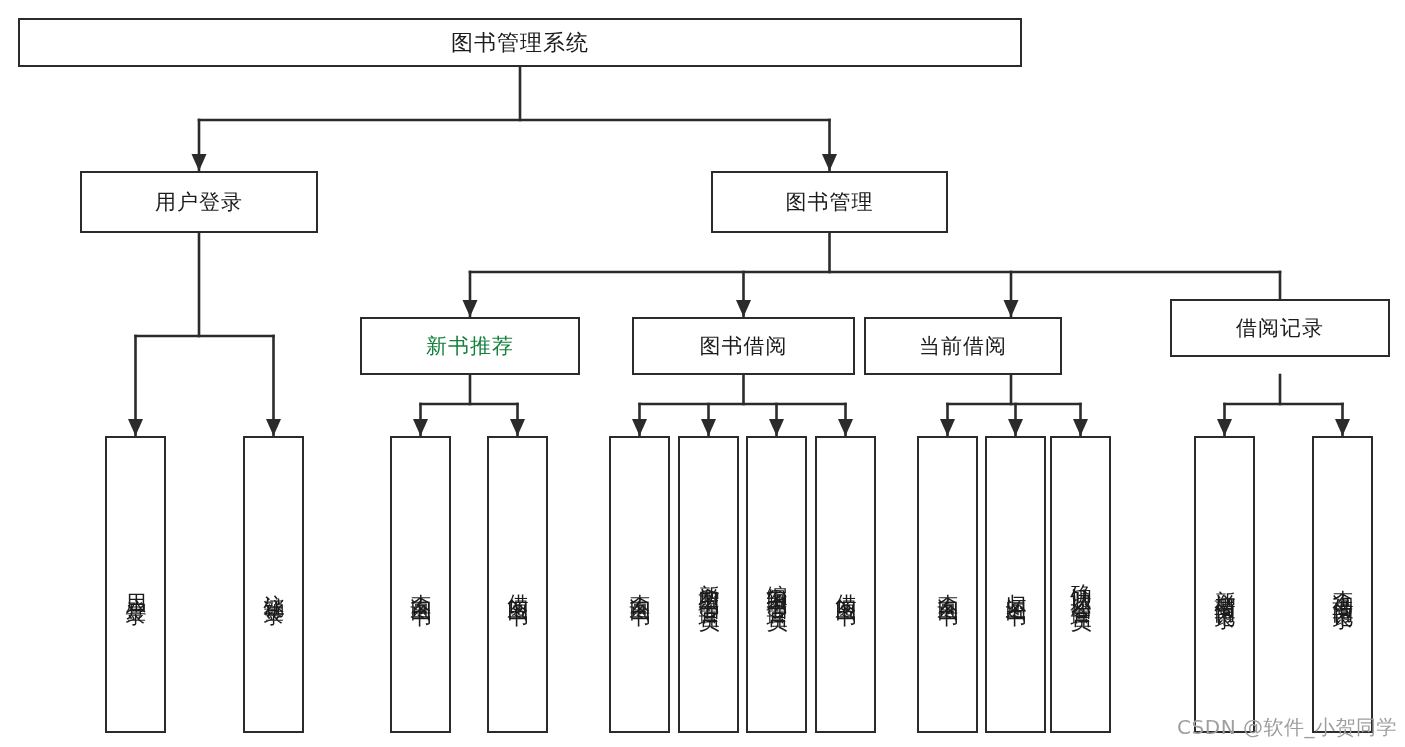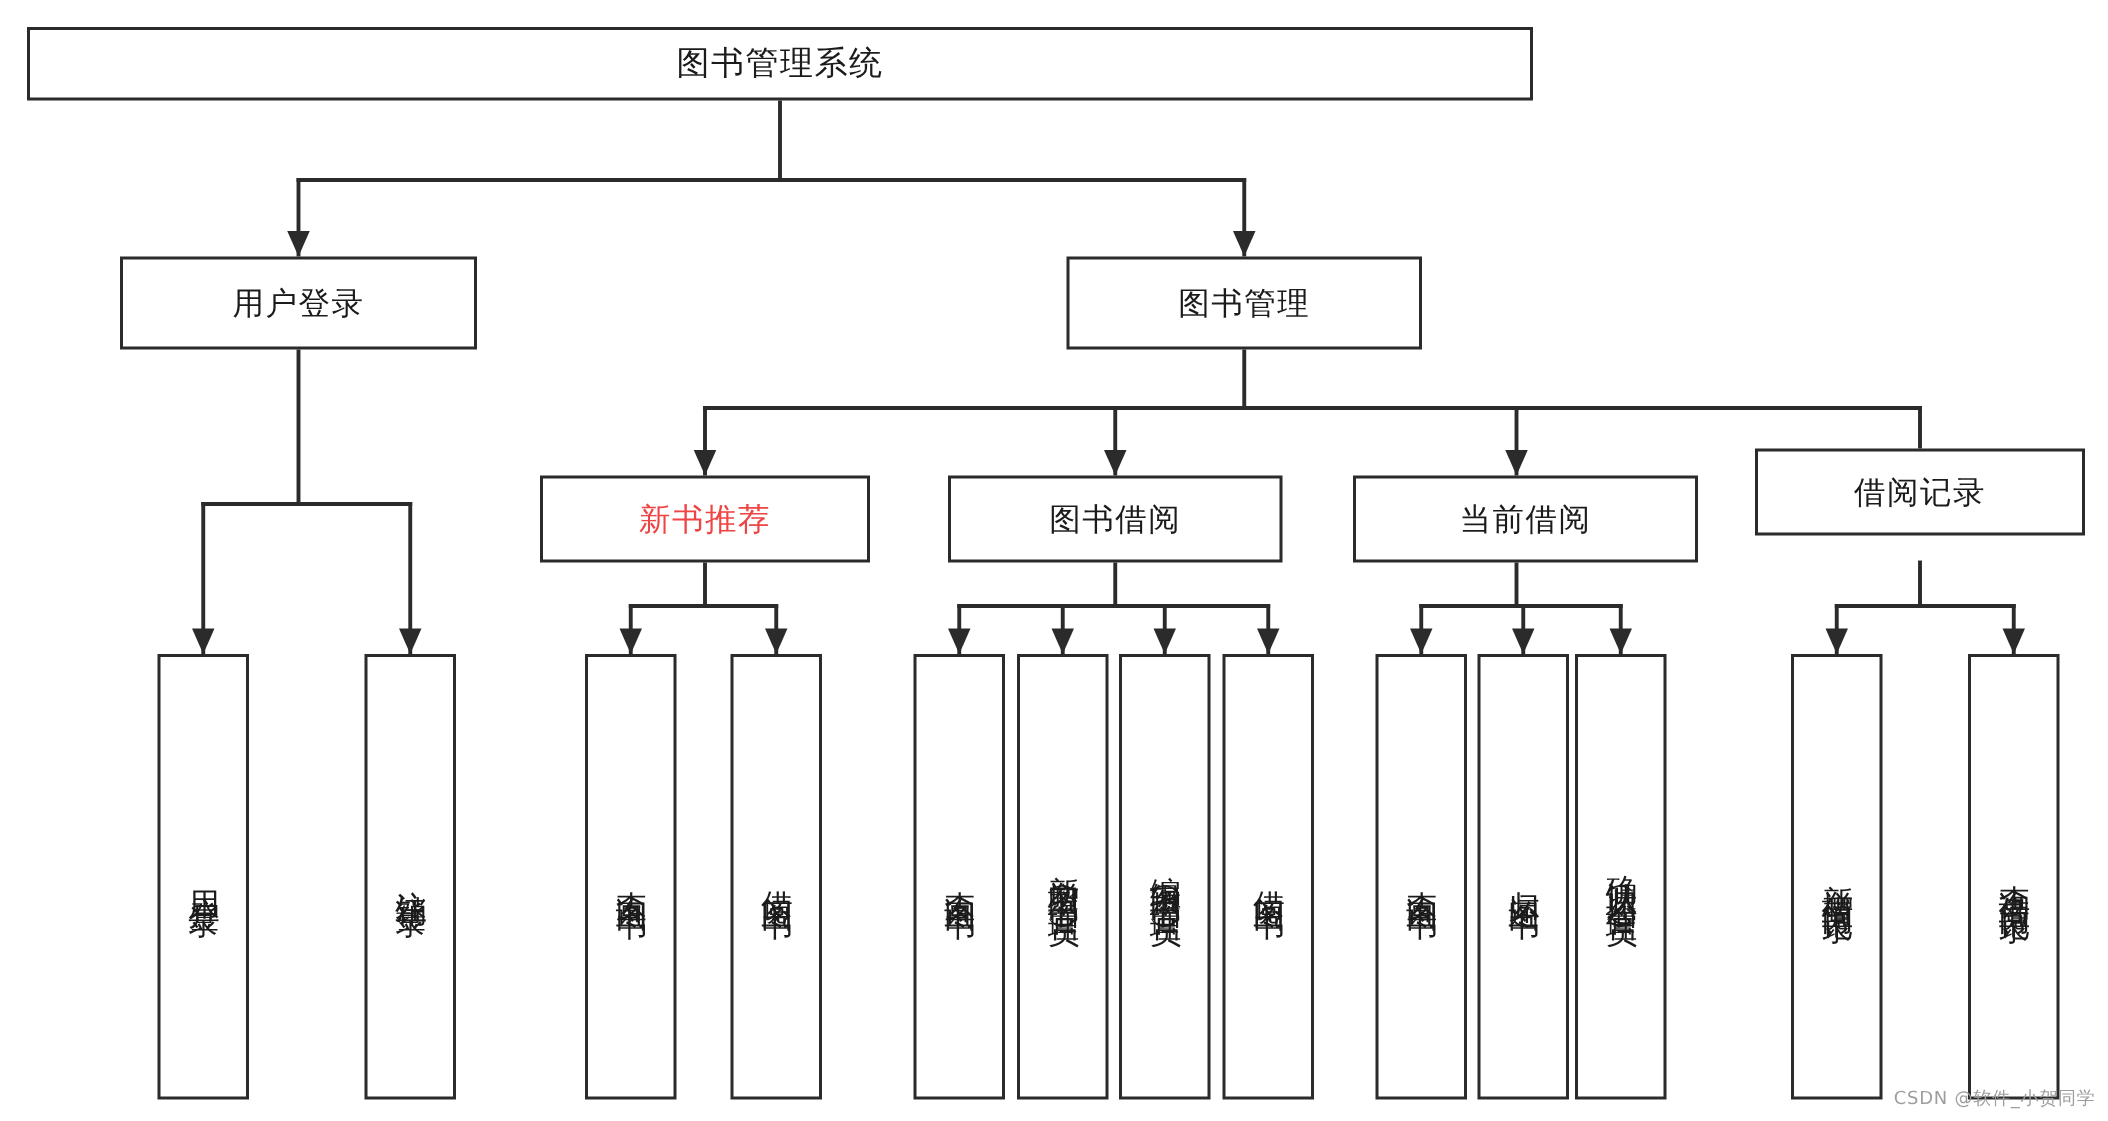--- a/index.html
+++ b/index.html
@@ -143,7 +143,7 @@
         <span class="node-label" style="color: rgb(27, 27, 27);">图书管理</span>
       </div>
       <div class="node horiz" style="left: 360px; top: 317px; width: 220px; height: 58px; border-color: rgb(43, 43, 43); background: rgb(255, 255, 255);">
-        <span class="node-label" style="color: #ef4444;">新书推荐</span>
+        <span class="node-label" style="color: #15803d;">新书推荐</span>
       </div>
       <div class="node horiz" style="left: 632px; top: 317px; width: 223px; height: 58px; border-color: rgb(43, 43, 43); background: rgb(255, 255, 255);">
         <span class="node-label" style="color: rgb(27, 27, 27);">图书借阅</span>

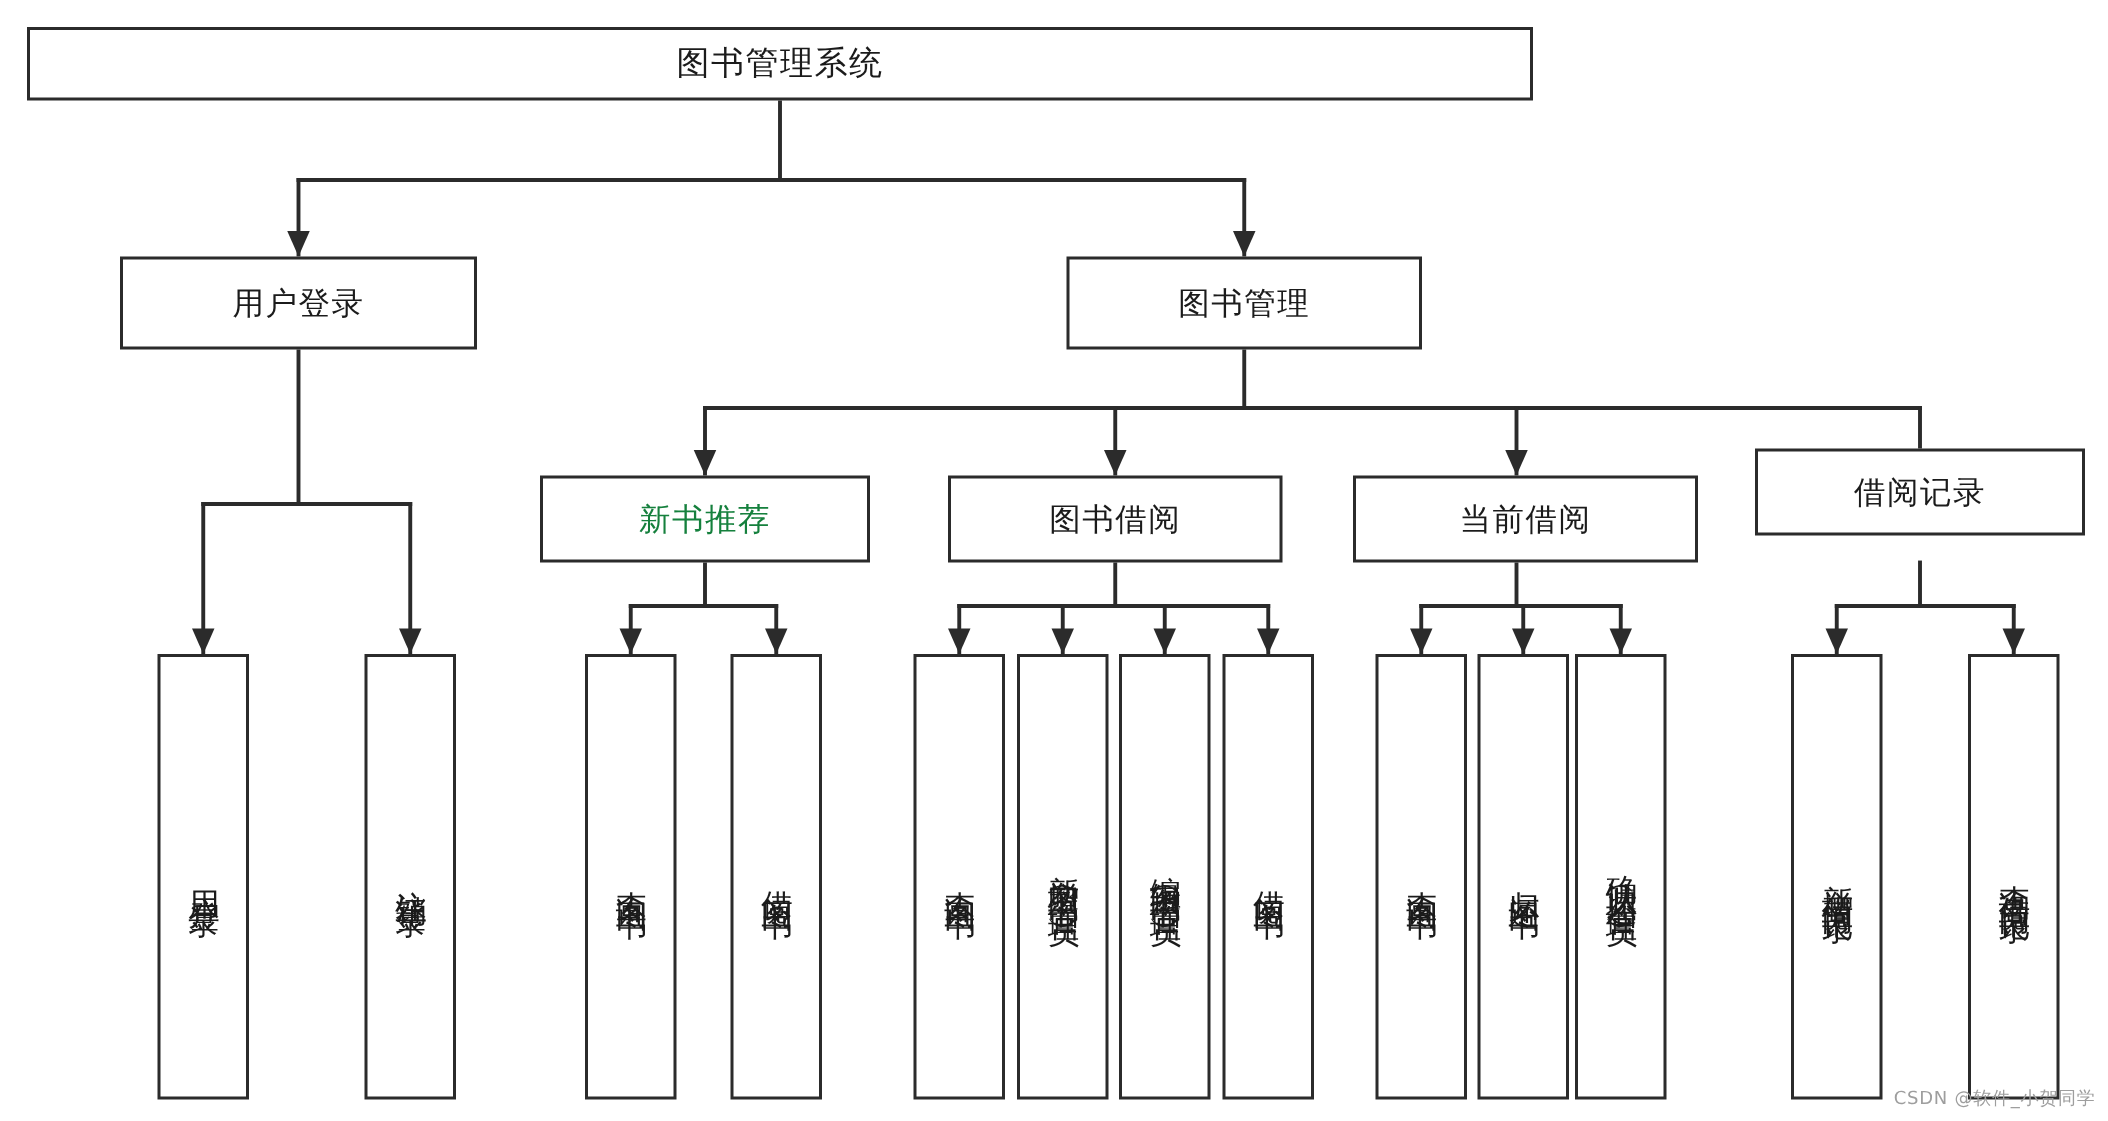--- a/index.html
+++ b/index.html
@@ -148,7 +148,7 @@
       <div class="node horiz" style="left: 632px; top: 317px; width: 223px; height: 58px; border-color: rgb(43, 43, 43); background: rgb(255, 255, 255);">
         <span class="node-label" style="color: rgb(27, 27, 27);">图书借阅</span>
       </div>
-      <div class="node horiz" style="left: 902px; top: 317px; width: 230px; height: 58px; border-color: rgb(43, 43, 43); background: rgb(255, 255, 255);">
+      <div class="node horiz" style="left: 864px; top: 317px; width: 198px; height: 58px; border-color: rgb(43, 43, 43); background: rgb(255, 255, 255);">
         <span class="node-label" style="color: rgb(27, 27, 27);">当前借阅</span>
       </div>
       <div class="node horiz" style="left: 1170px; top: 299px; width: 220px; height: 58px; border-color: rgb(43, 43, 43); background: rgb(255, 255, 255);">

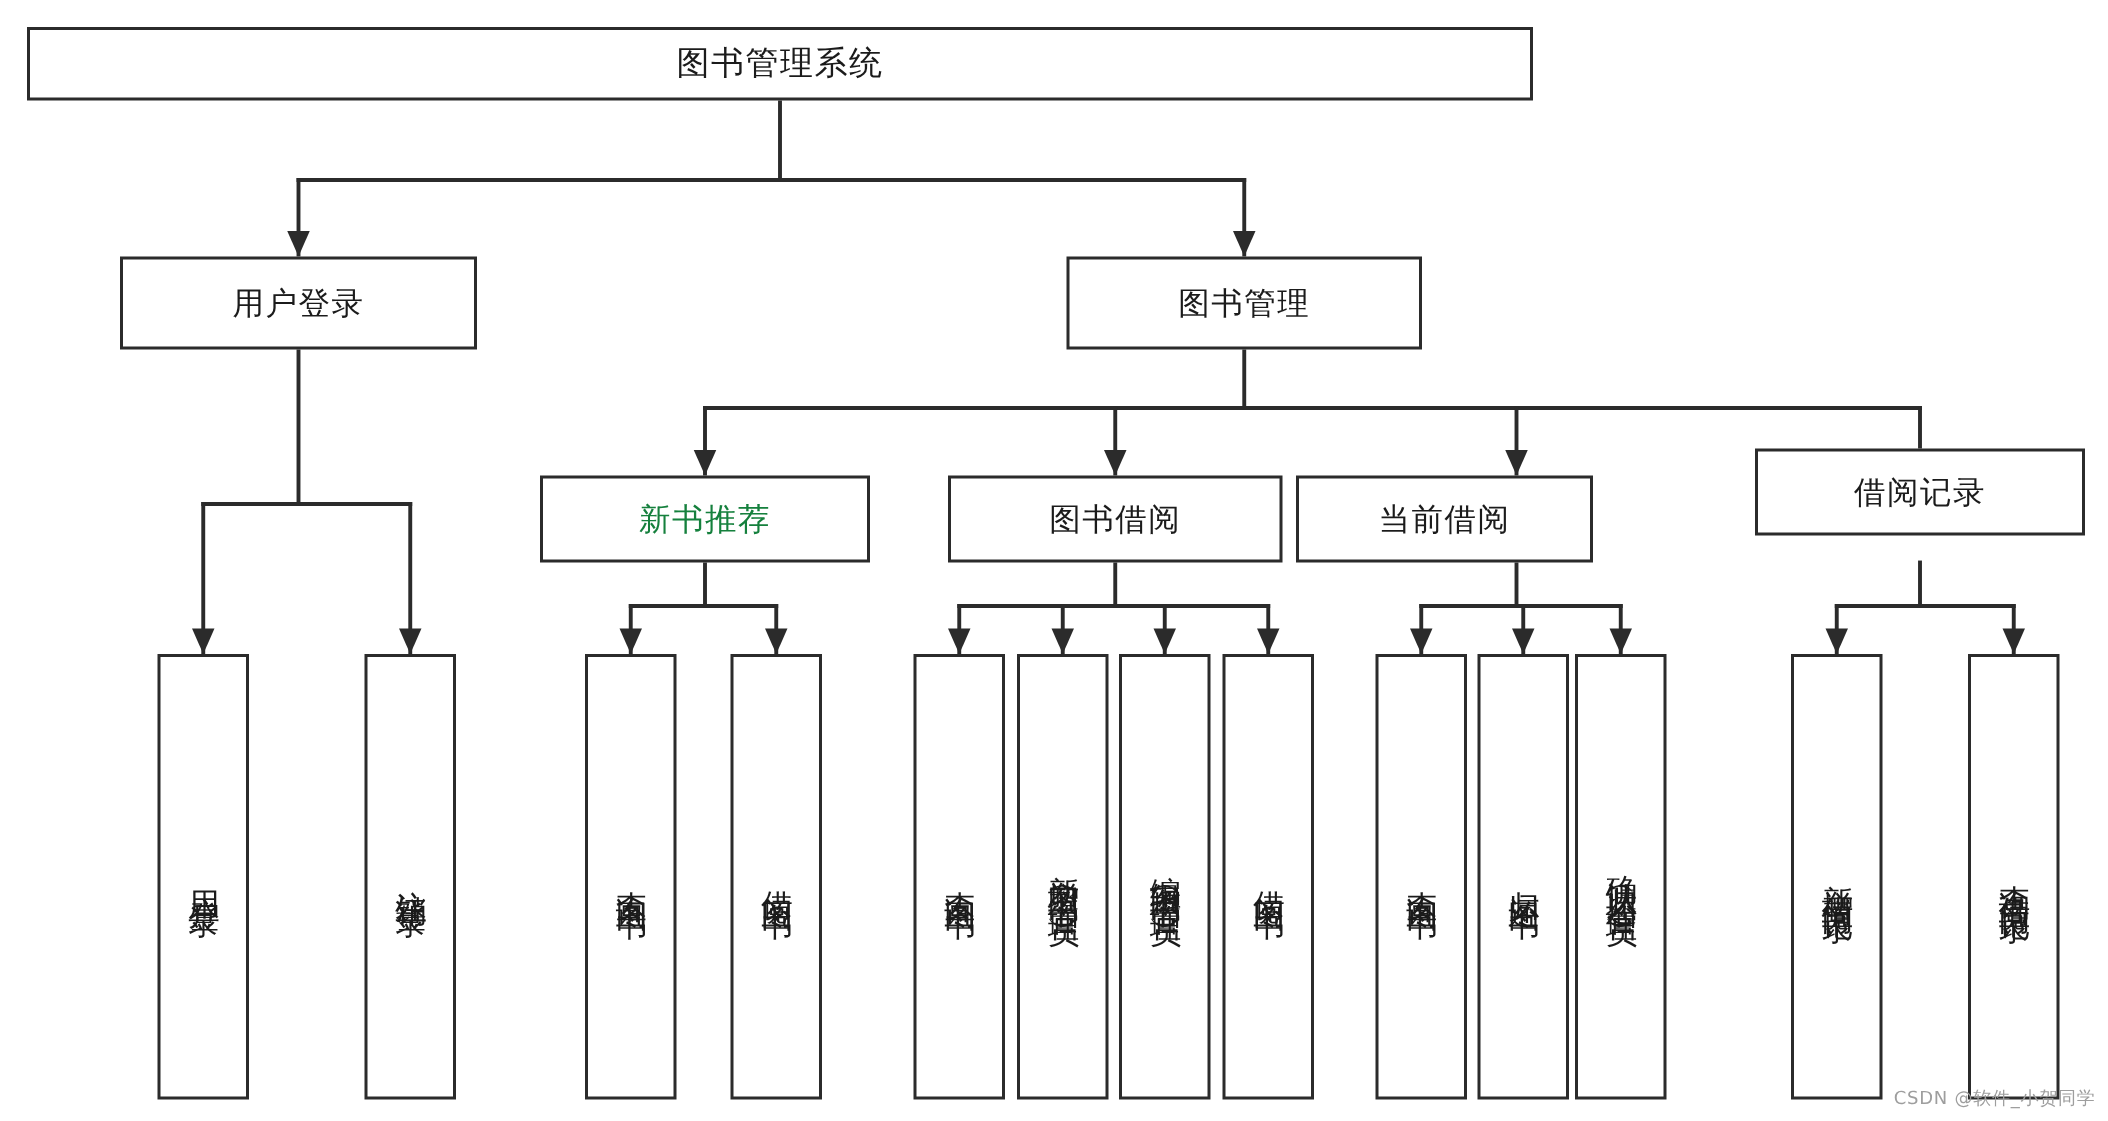--- a/index.html
+++ b/index.html
@@ -67,7 +67,7 @@
     position: absolute;
     right: 8px;
     bottom: 6px;
-    font-size: 12px;
+    font-size: 20px;
     color: #9e9e9e;
     letter-spacing: 0.5px;
     z-index: 5;

